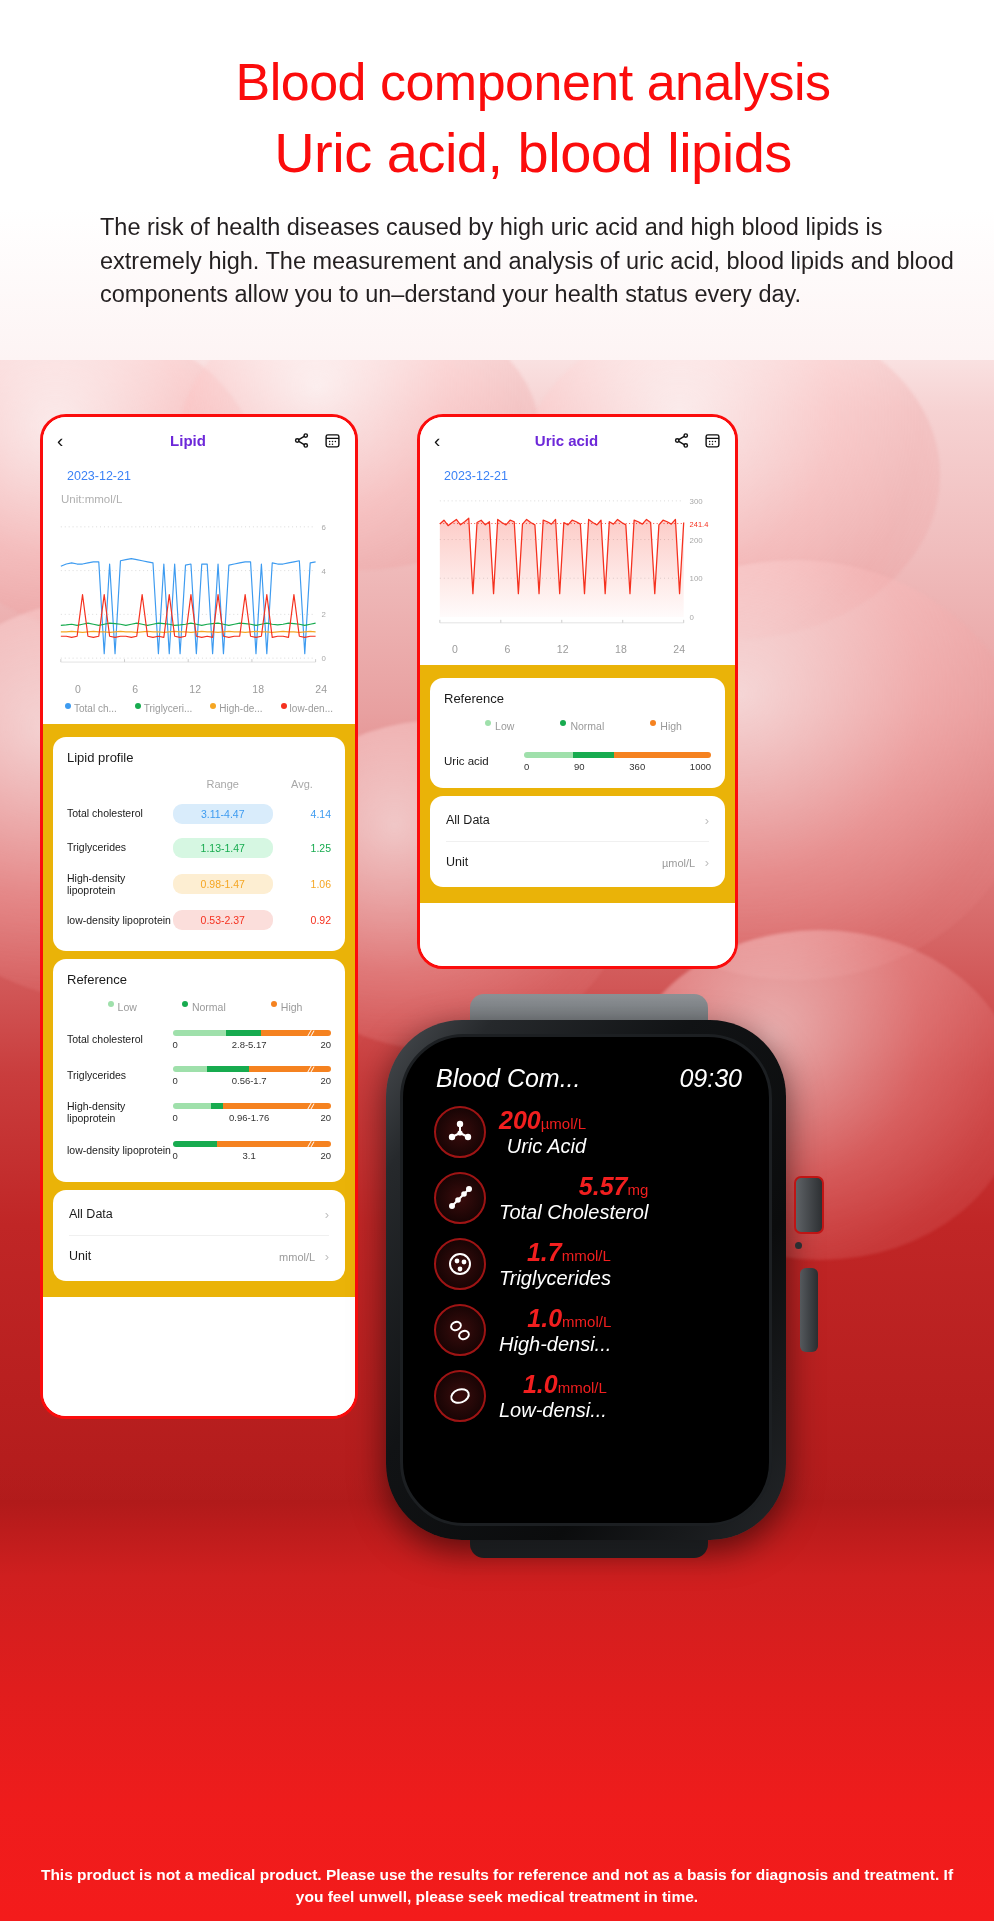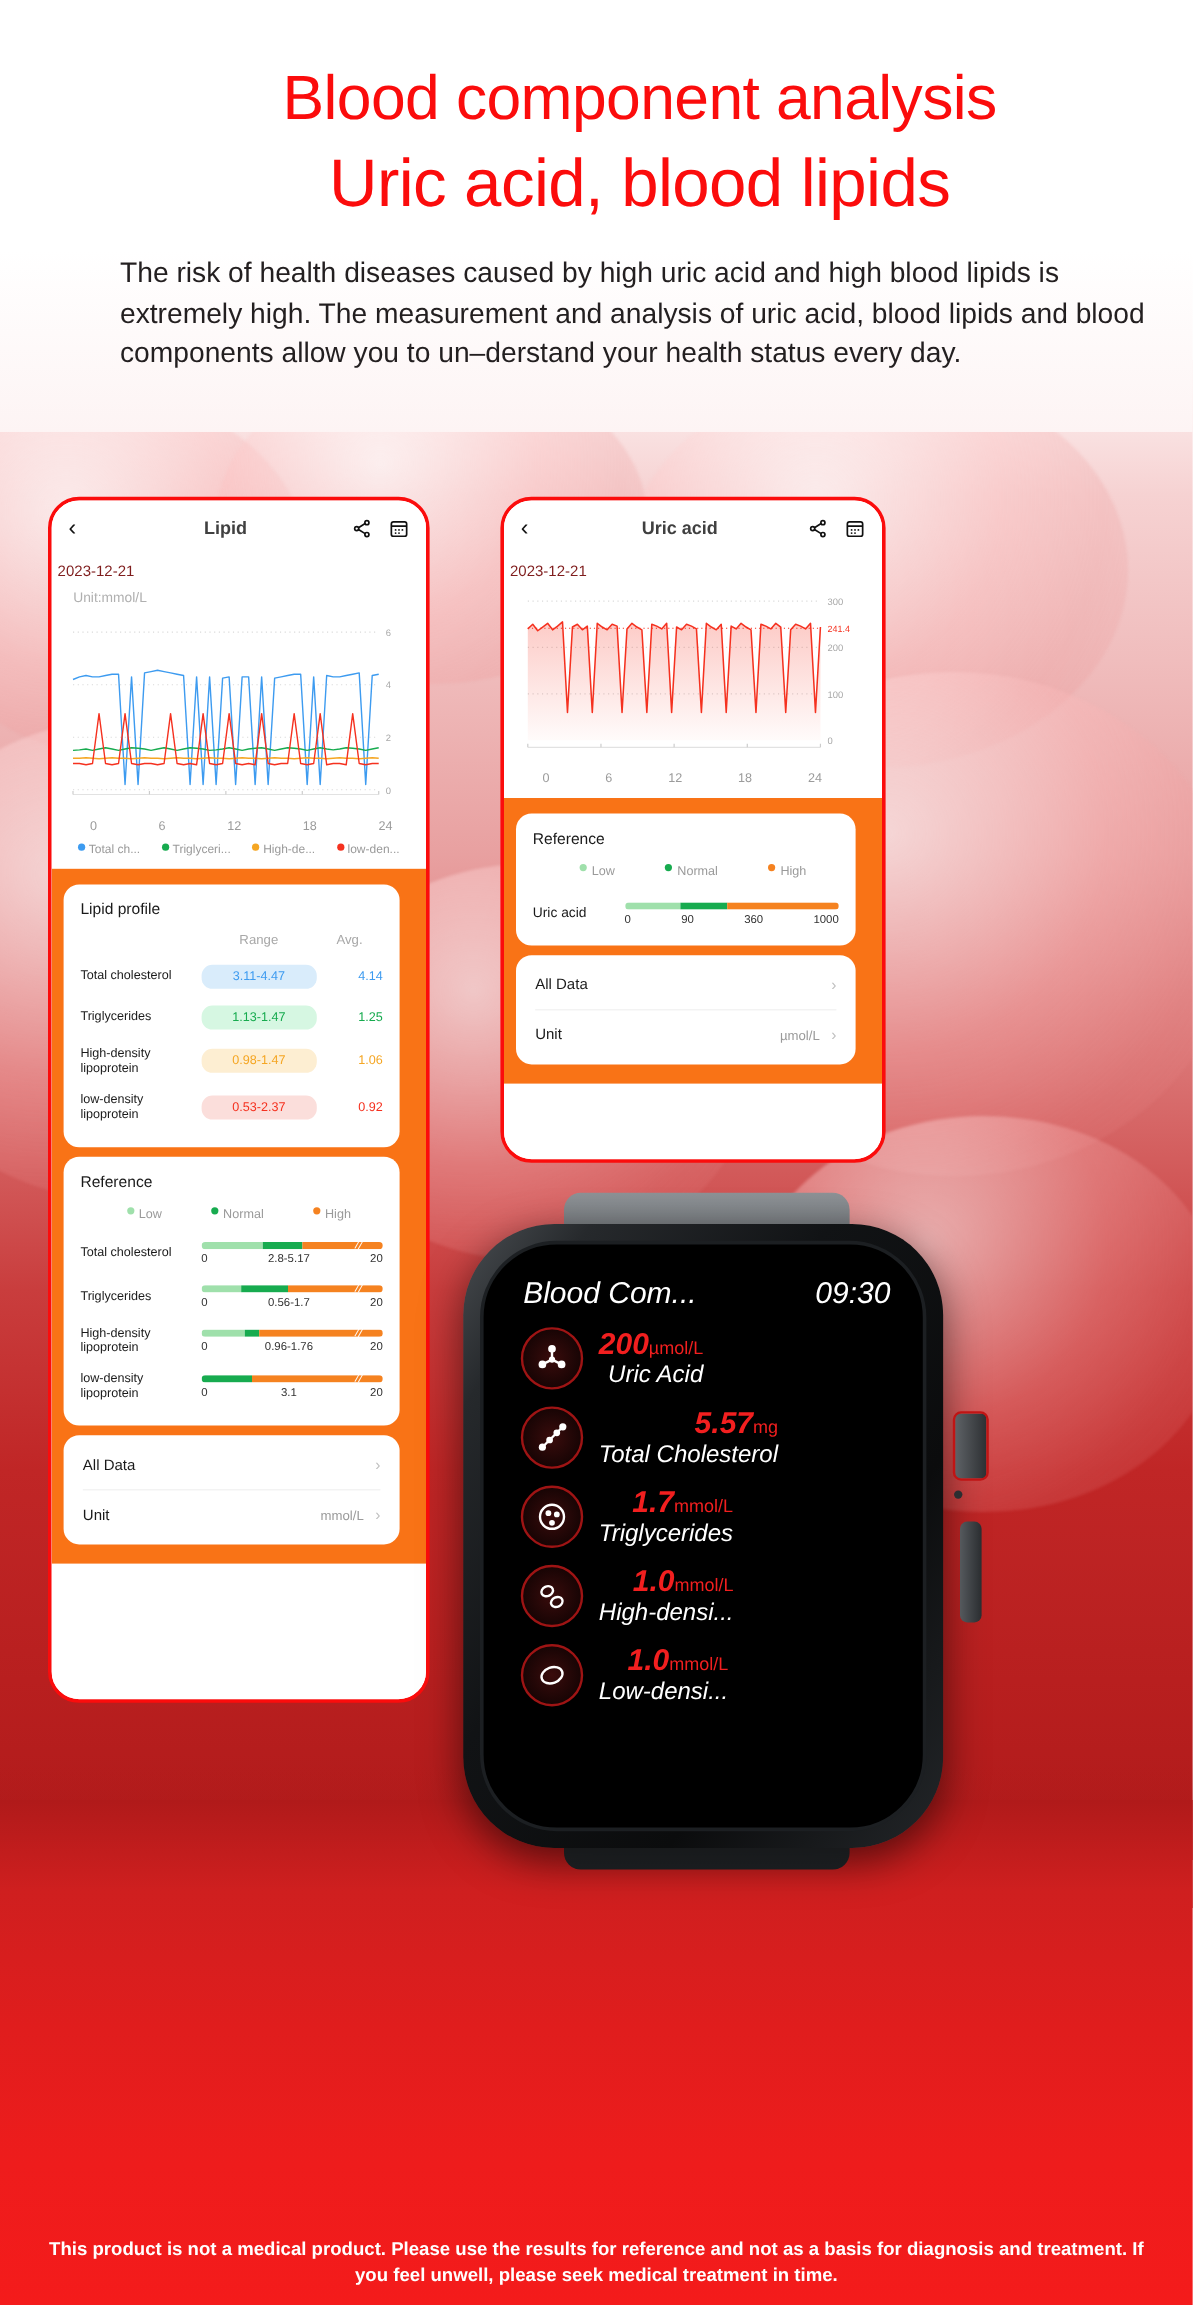--- a/index.html
+++ b/index.html
@@ -85,7 +85,7 @@
     padding: 0 14px; gap: 0;
   }
   .nav-back { font-size: 19px; color: #111; line-height: 1; width: 26px; }
-  .nav-title { flex: 1; text-align: center; font-size: 15px; font-weight: 700; color: #404040; }
+  .nav-title { flex: 1; text-align: center; font-size: 15px; font-weight: 700; color: #6d28d9; }
   .nav-icons { display: flex; align-items: center; gap: 14px; }
   .ic { width: 17px; height: 17px; display: inline-block; }
 

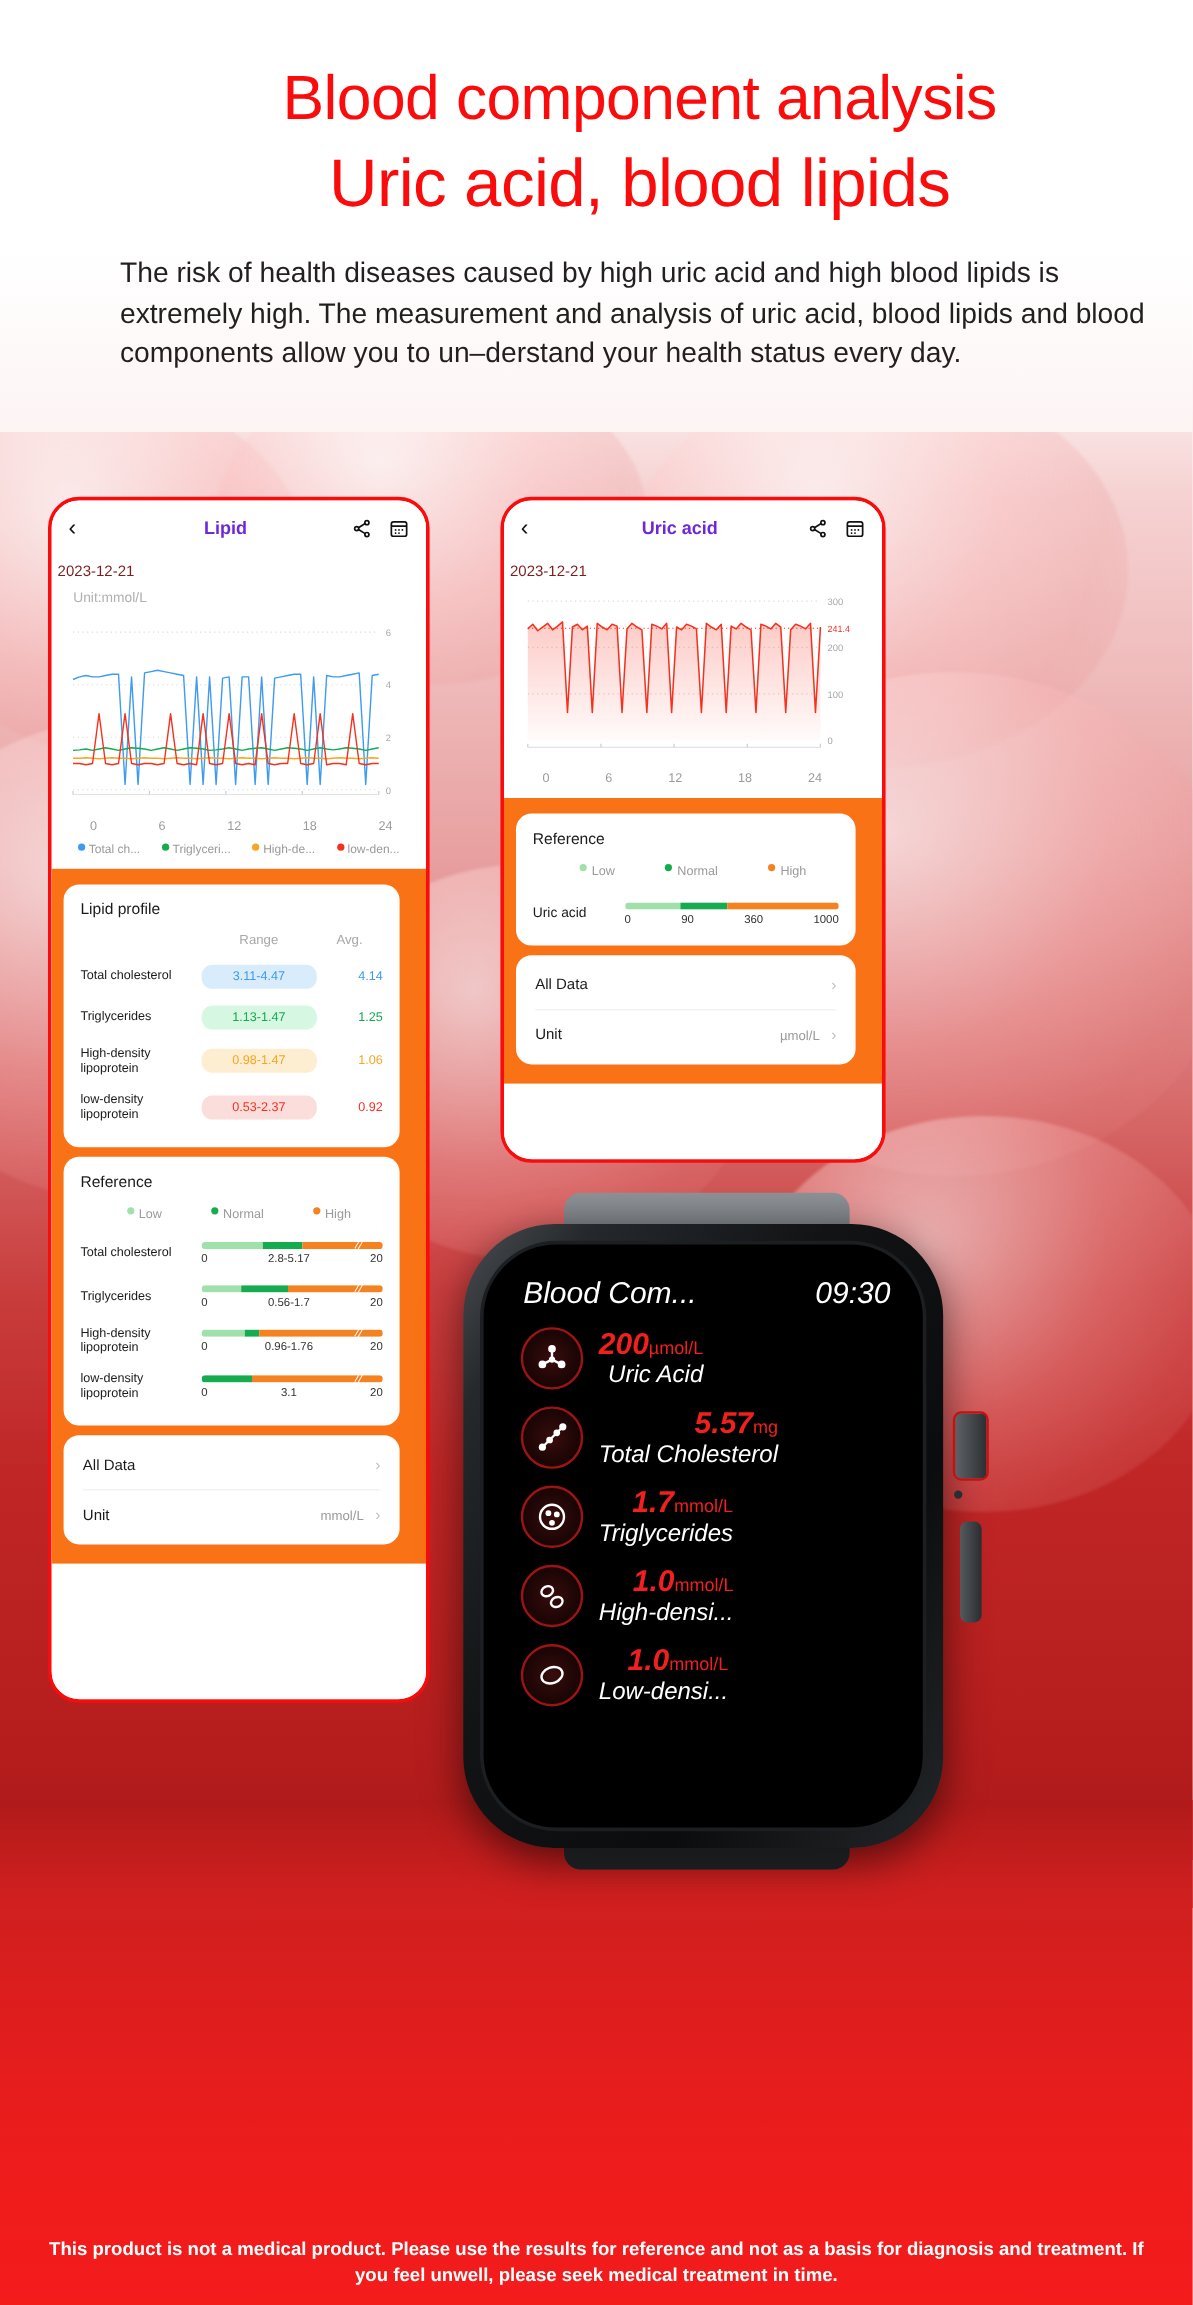--- a/index.html
+++ b/index.html
@@ -89,7 +89,7 @@
   .nav-icons { display: flex; align-items: center; gap: 14px; }
   .ic { width: 17px; height: 17px; display: inline-block; }
 
-  .date-line { font-size: 12.5px; color: #7f1d1d; padding: 6px 18px 0 5px; }
+  .date-line { font-size: 12.5px; color: #3b82f6; padding: 6px 18px 0 24px; }
   .unit-line { font-size: 11.5px; color: #b0b0b0; padding: 10px 18px 0 18px; }
 
   .bigval { text-align: center; font-size: 25px; color: #1a1a1a; padding-top: 12px; letter-spacing: -0.3px; }

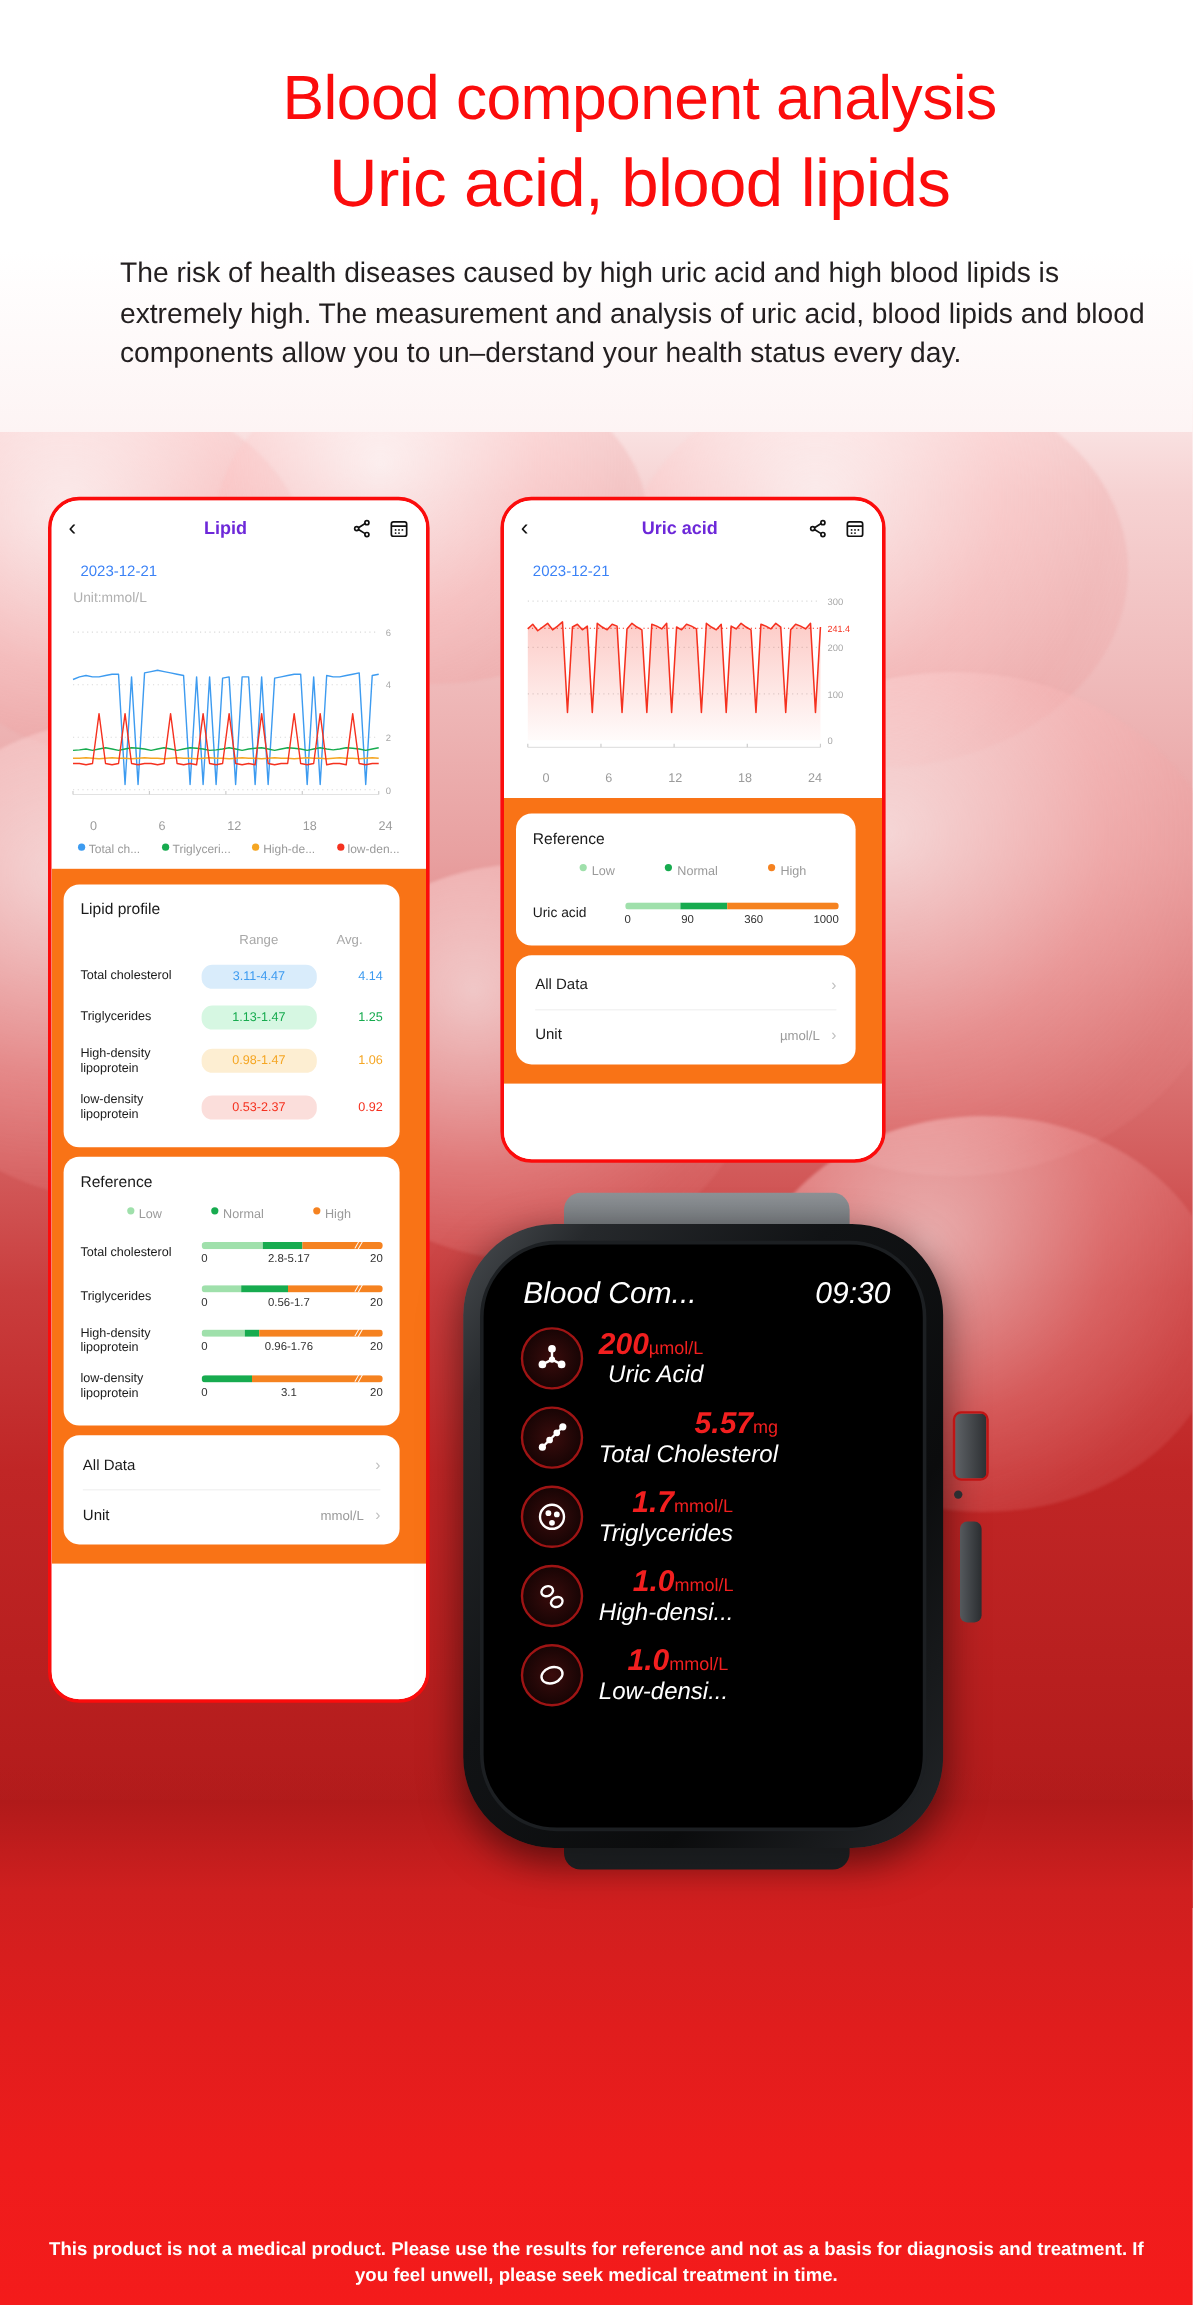--- a/index.html
+++ b/index.html
@@ -107,7 +107,7 @@
 
   
   .card { background: #fff; border-radius: 13px; margin: 8px 10px; padding: 13px 14px 14px 14px; }
-  .sheetbg { background: #f97316; padding: 5px 12px 8px 0; }
+  .sheetbg { background: #eab308; padding: 5px 0 8px 0; }
   .card-title { font-size: 13px; color: #1a1a1a; margin-bottom: 4px; }
 
   table.lp { width: 100%; border-collapse: collapse; }

